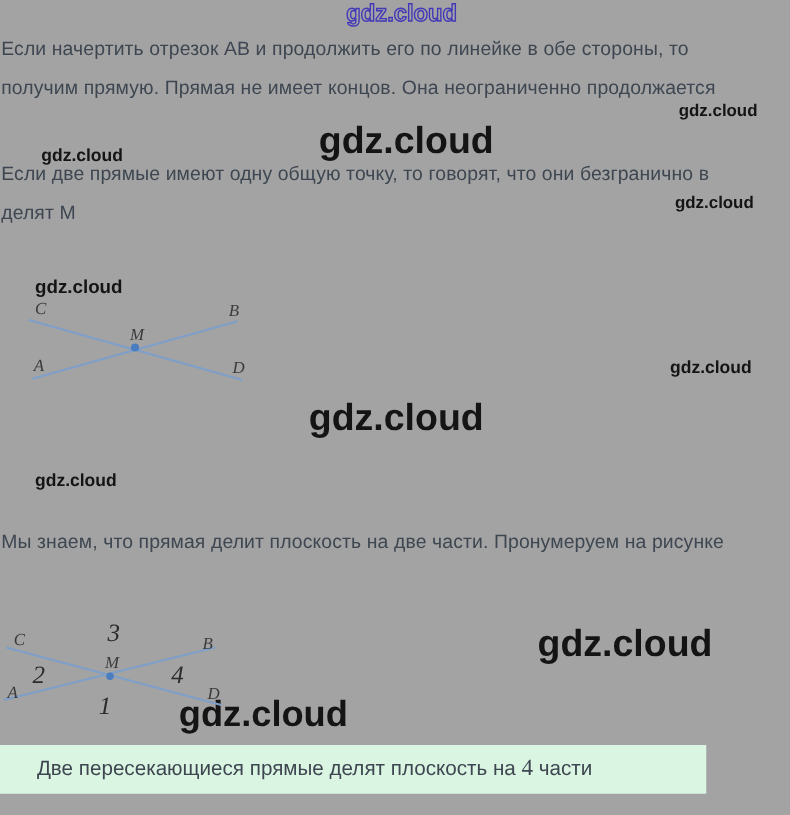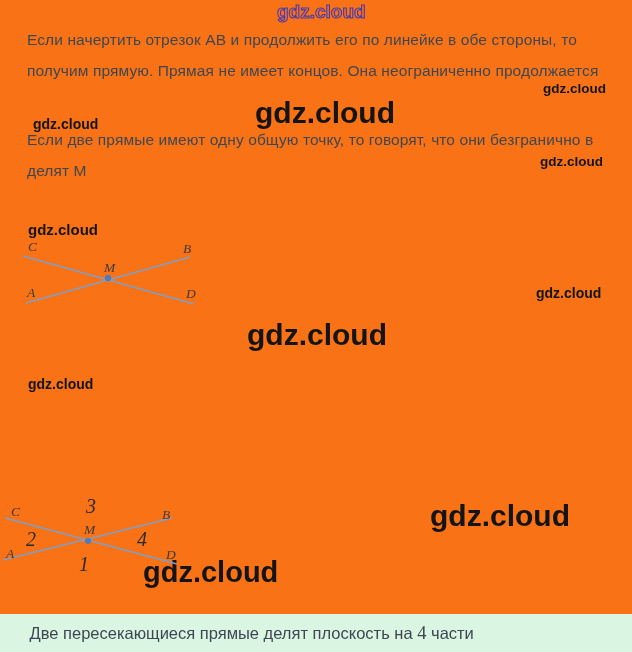--- a/index.html
+++ b/index.html
@@ -9,7 +9,7 @@
     font-family: "Liberation Sans", sans-serif;
     overflow: hidden;
   }
-  #page { position: relative; width: 632px; height: 652px; background: #f97316; }
+  #page { position: relative; width: 632px; height: 652px; background: #a3a3a3; }
 
   
   .para { position: absolute; left: 1px; color: #3e4751; }

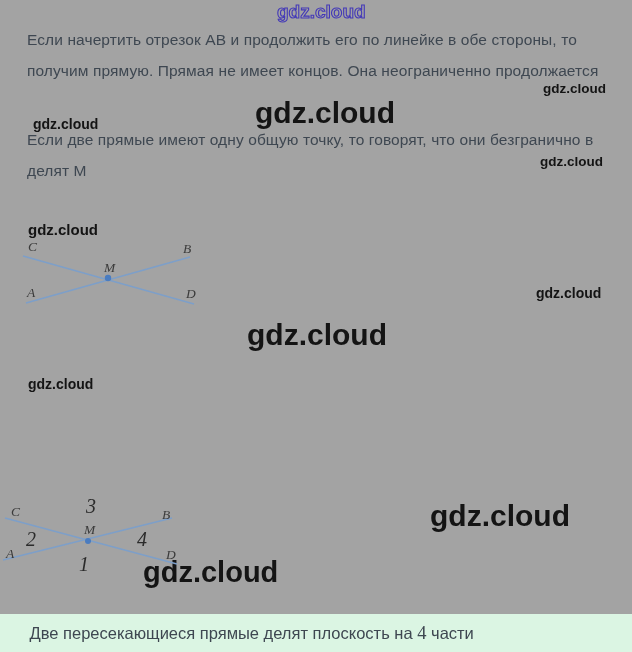--- a/index.html
+++ b/index.html
@@ -16,7 +16,6 @@
   .para .line {
     font-size: 15.5px; line-height: 31px; white-space: nowrap;
     letter-spacing: 0.1px;
-    padding-left: 26px;
   }
 
   

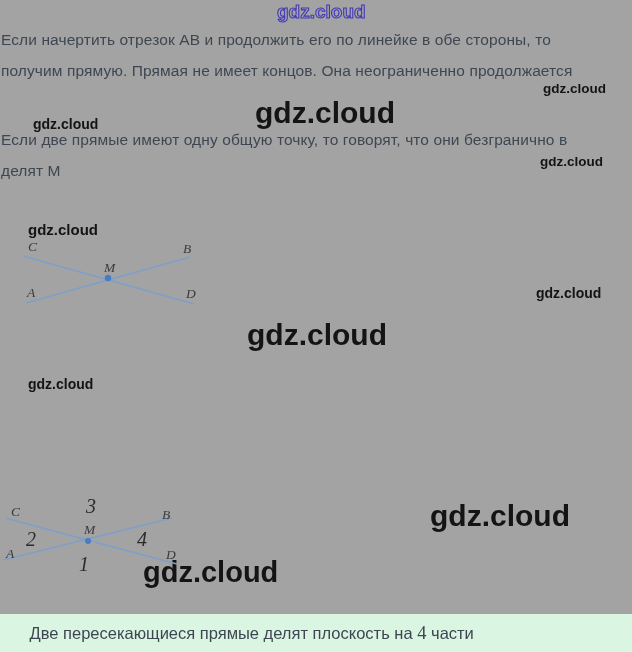--- a/index.html
+++ b/index.html
@@ -101,6 +101,7 @@
 
 
   <div class="para" style="top:418px;">
+    <div class="line">Мы знаем, что прямая делит плоскость на две части. Пронумеруем на рисунке</div>
   </div>
 
   <svg class="fig" style="left:0; top:495px;" width="190" height="95" viewBox="0 0 190 95">

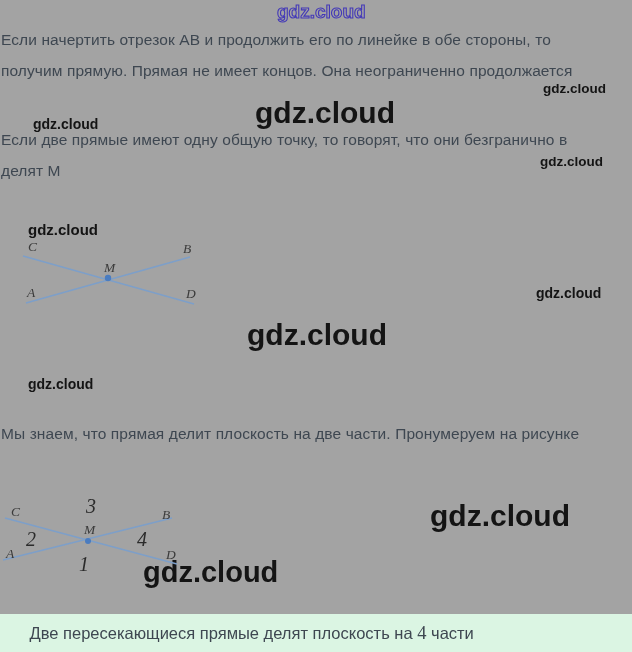--- a/index.html
+++ b/index.html
@@ -41,7 +41,7 @@
 
   
   #banner {
-    position: absolute; left: 0; top: 614px; width: 632px; height: 39px;
+    position: absolute; left: 0; top: 596px; width: 565px; height: 39px;
     background: #dbf5e3; display: flex; align-items: center;
   }
   #banner .banner-text {

